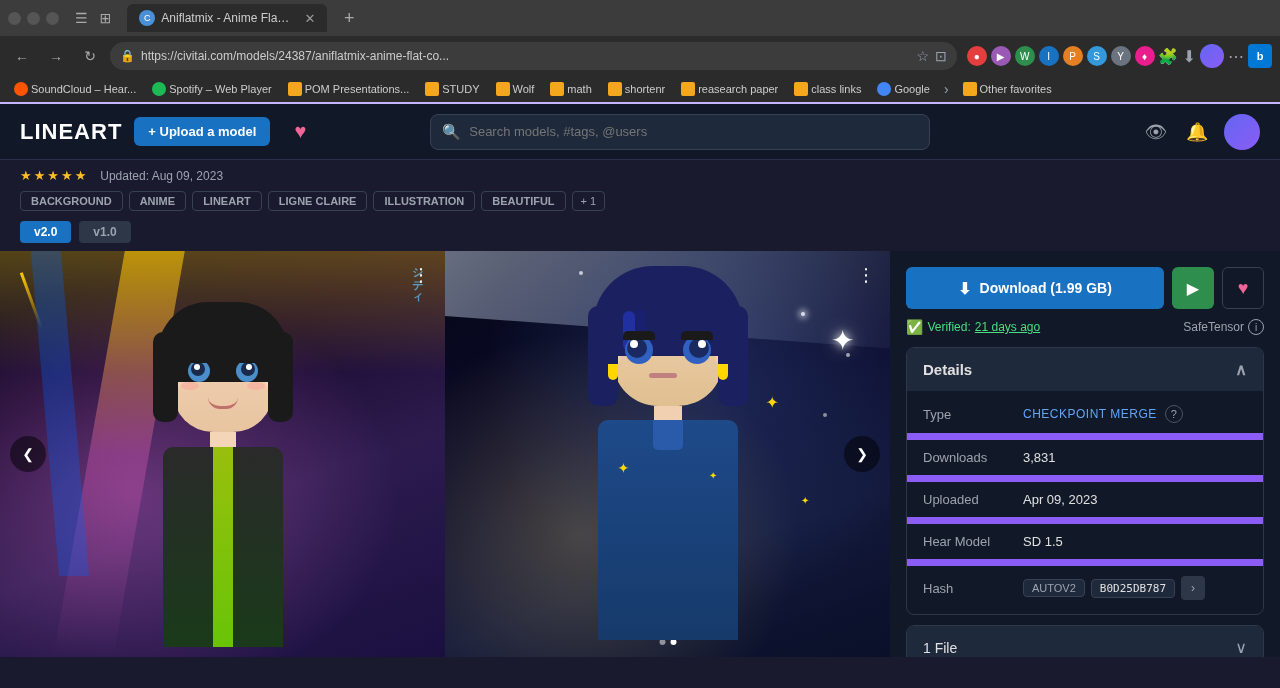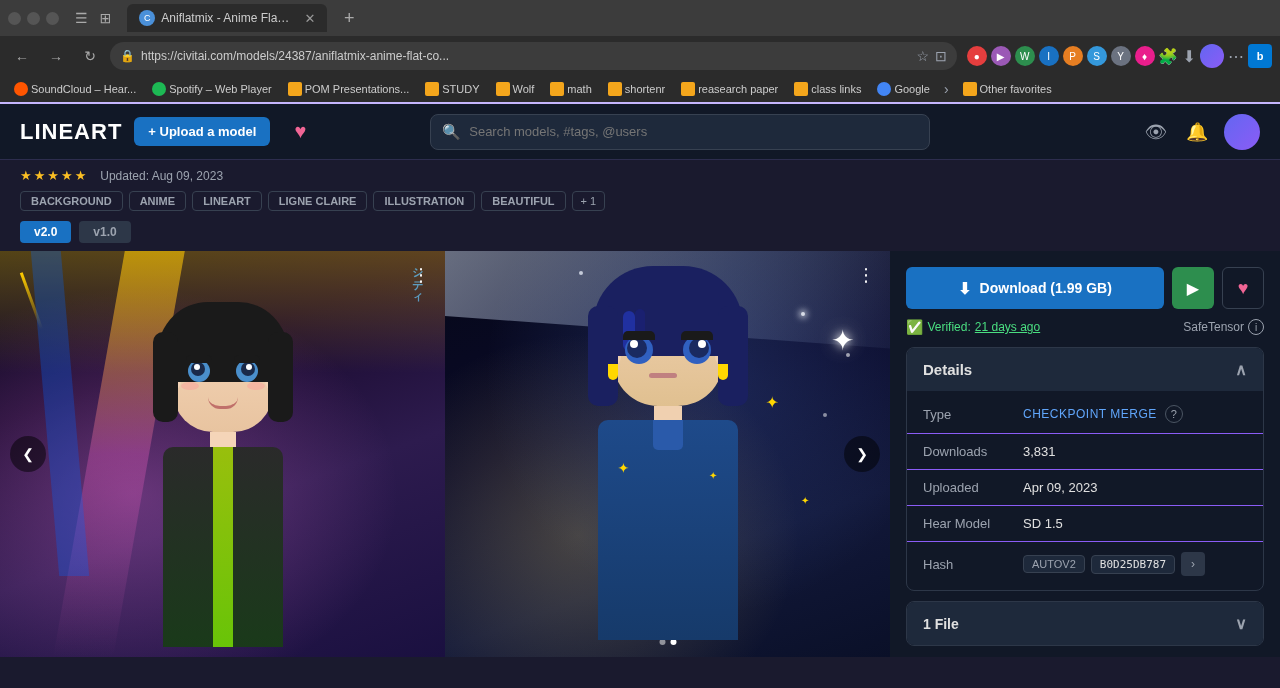--- a/index.html
+++ b/index.html
@@ -84,7 +84,7 @@
     .details-section { border: 1px solid #2d3748; border-radius: 8px; overflow: hidden; }
     .details-header { display: flex; align-items: center; justify-content: space-between; padding: 12px 16px; background: #1e293b; font-size: 15px; font-weight: 600; cursor: pointer; }
     .details-body { padding: 4px 0; }
-    .detail-row { display: flex; align-items: center; padding: 10px 16px; border-bottom: 1px solid #8b5cf6; font-size: 13px; }
+    .detail-row { display: flex; align-items: center; padding: 10px 16px; border-bottom: 7px solid #8b5cf6; font-size: 13px; }
     .detail-row:last-child { border-bottom: none; }
     .detail-label { width: 100px; color: #9ca3af; flex-shrink: 0; }
     .detail-value { color: #e0e0e0; }

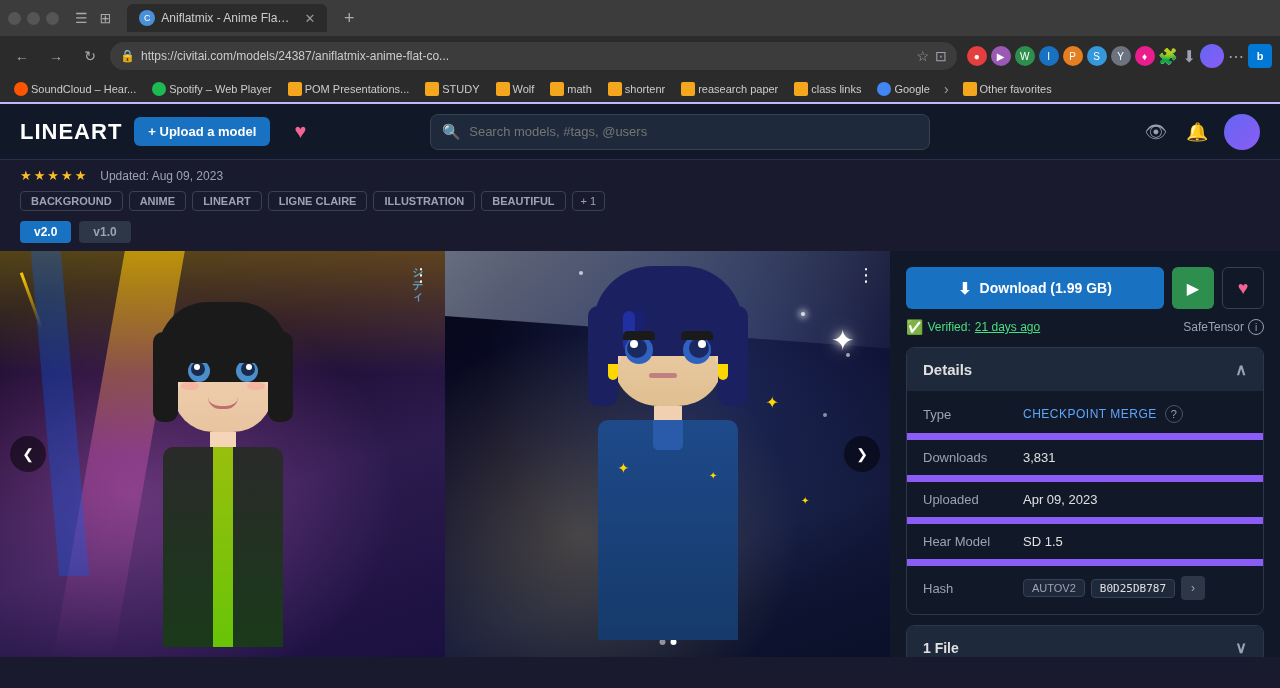--- a/index.html
+++ b/index.html
@@ -95,7 +95,7 @@
     .hash-copy { width: 24px; height: 24px; background: #2d3748; border-radius: 4px; display: flex; align-items: center; justify-content: center; font-size: 12px; cursor: pointer; color: #9ca3af; }
 
     .files-section { border: 1px solid #2d3748; border-radius: 8px; overflow: hidden; margin-top: 10px; }
-    .files-header { display: flex; align-items: center; justify-content: space-between; padding: 12px 16px; background: #1e293b; font-size: 14px; font-weight: 700; cursor: pointer; }
+    .files-header { display: flex; align-items: center; justify-content: space-between; padding: 12px 16px; background: #1e293b; font-size: 14px; font-weight: 400; cursor: pointer; }
 
     
     .star-rating { display: flex; gap: 2px; }

